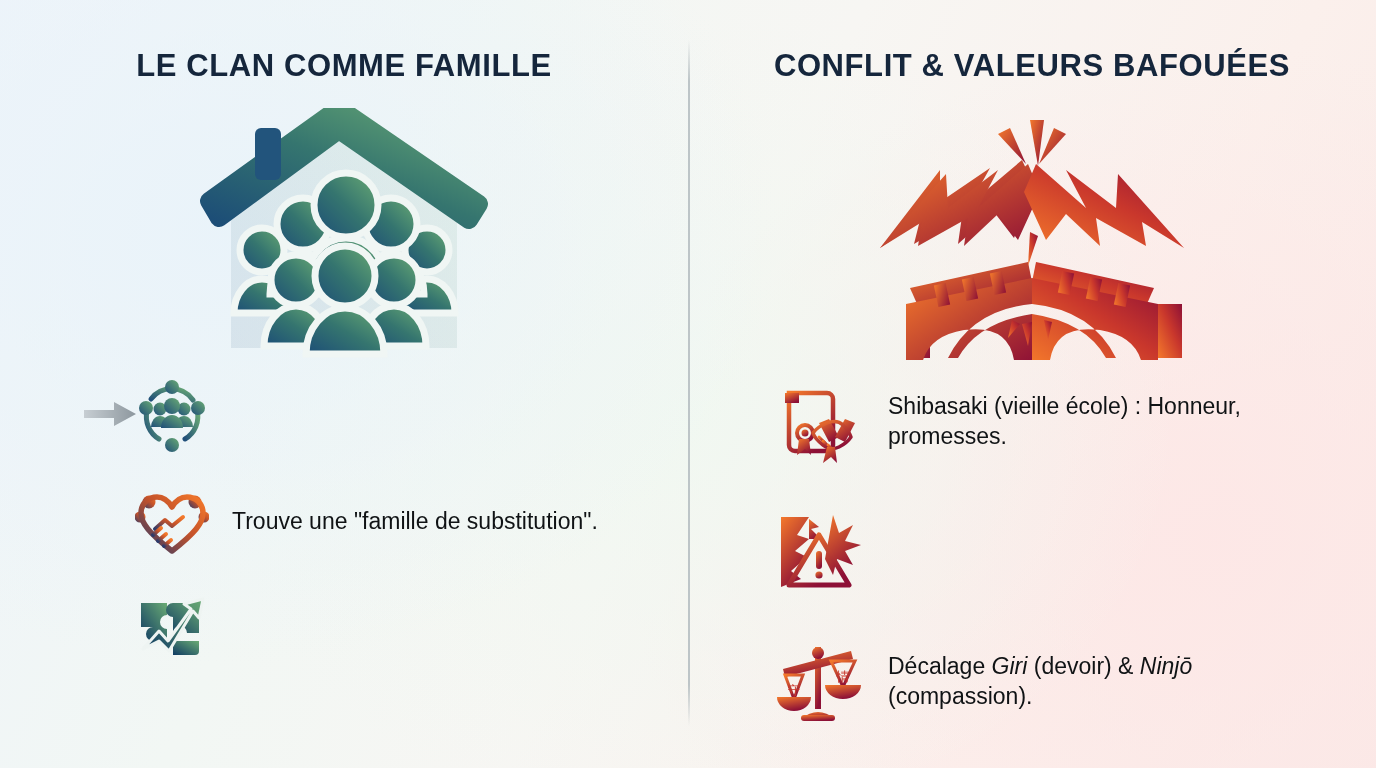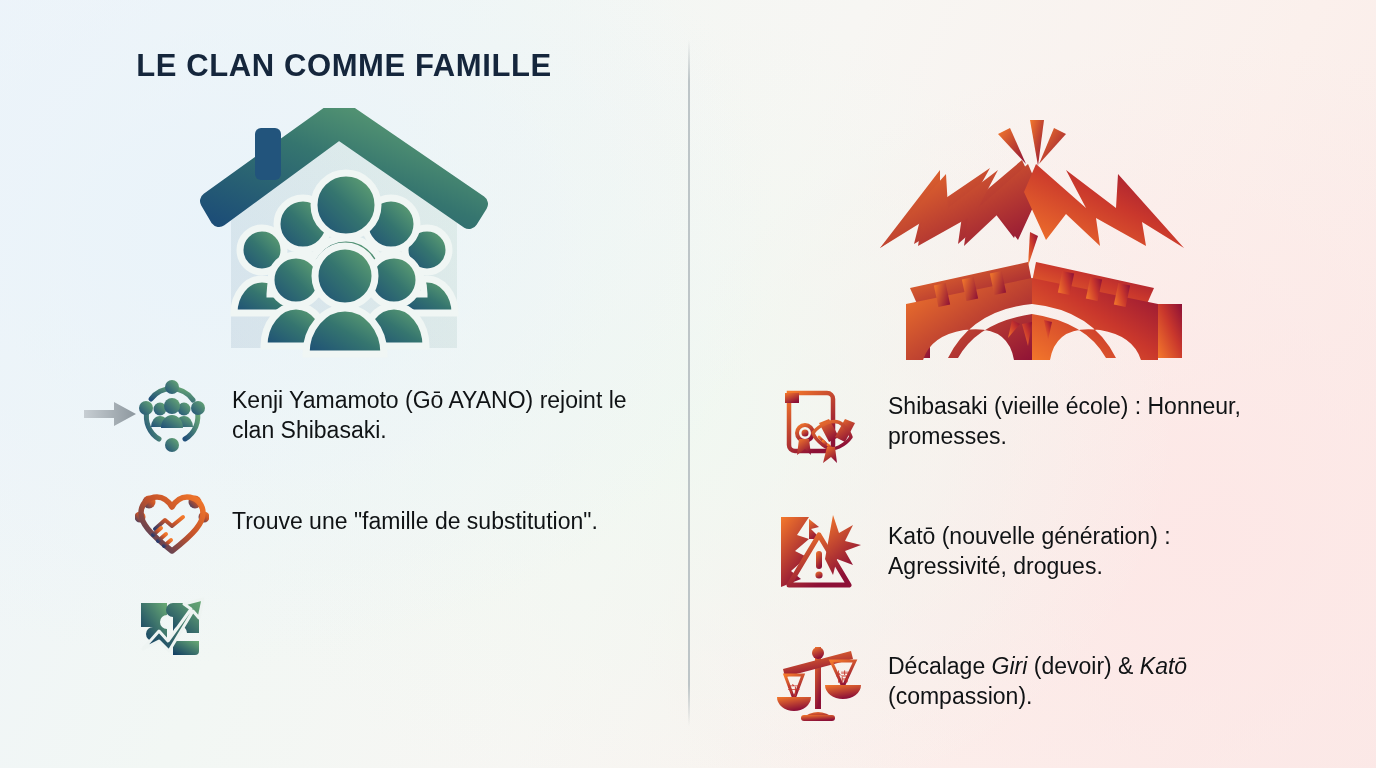--- a/index.html
+++ b/index.html
@@ -218,6 +218,7 @@
 
   <div class="col right">
 
+    <div class="col-title">CONFLIT &amp; VALEURS BAFOUÉES</div>
 
     <div class="hero">
       <svg width="340" height="252" viewBox="0 0 340 252">

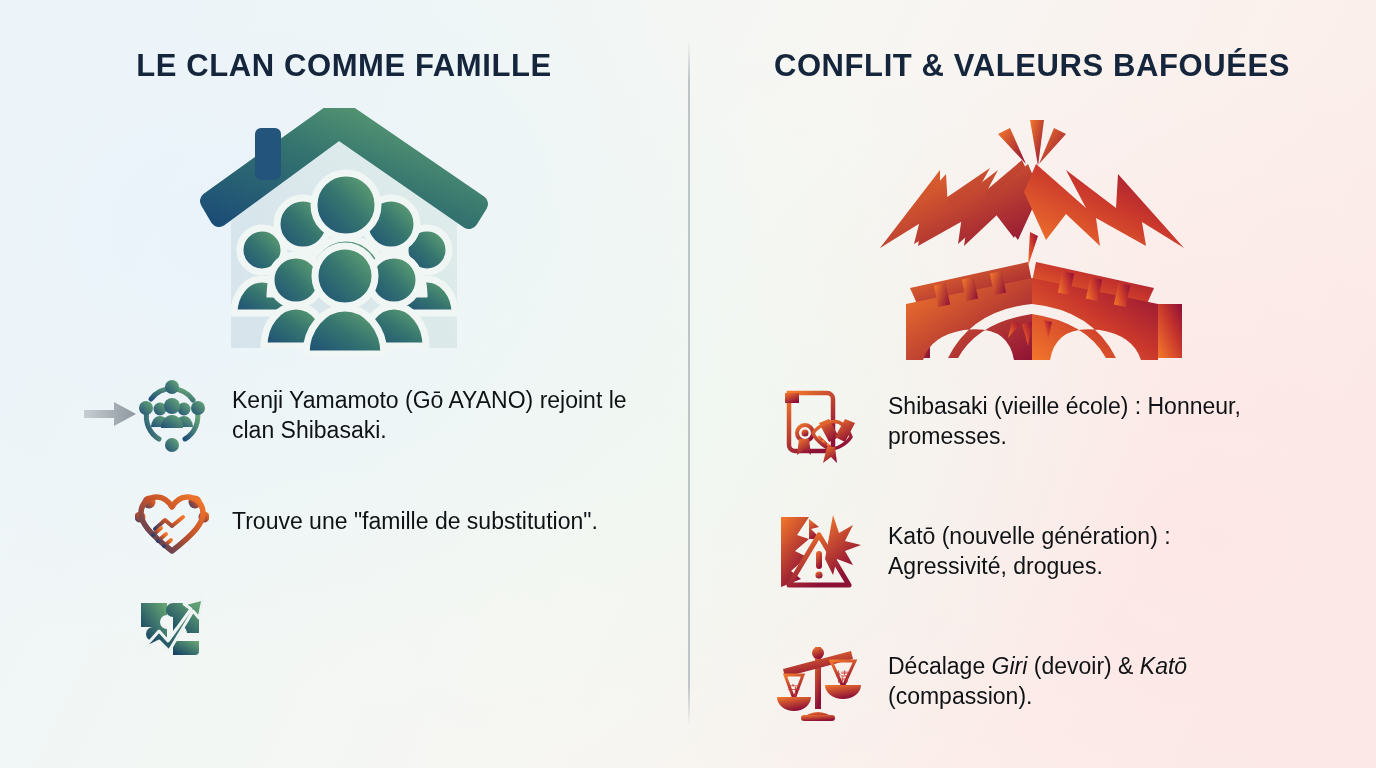--- a/index.html
+++ b/index.html
@@ -164,7 +164,6 @@
             </g>
           </svg>
         </span>
-        <span class="item-text">Kenji Yamamoto (Gō AYANO) rejoint le clan Shibasaki.</span>
       </div>
 
       <div class="item">

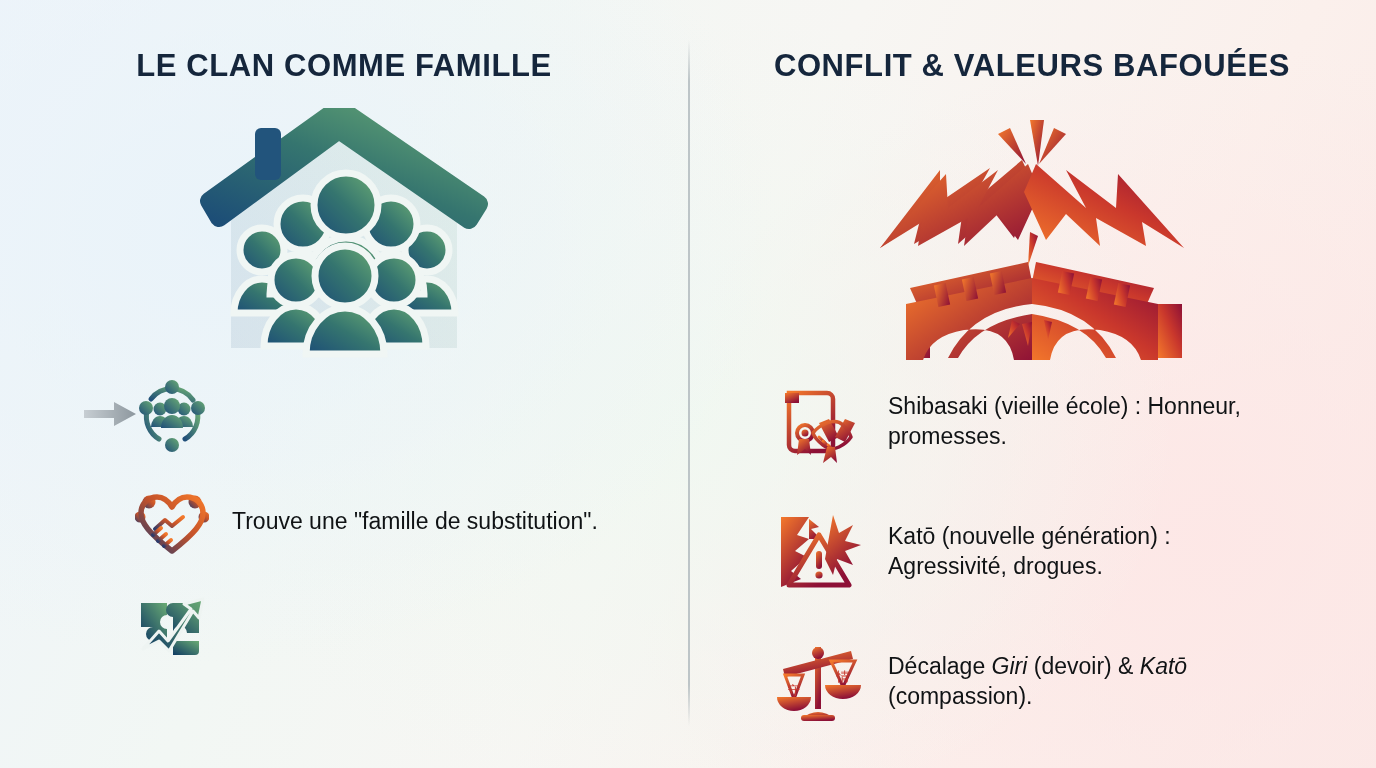--- a/index.html
+++ b/index.html
@@ -329,7 +329,6 @@
             <circle cx="44" cy="66" r="3.6" fill="url(#gr2)"></circle>
           </svg>
         </span>
-        <span class="item-text">Katō (nouvelle génération) : Agressivité, drogues.</span>
       </div>
 
       <div class="item">

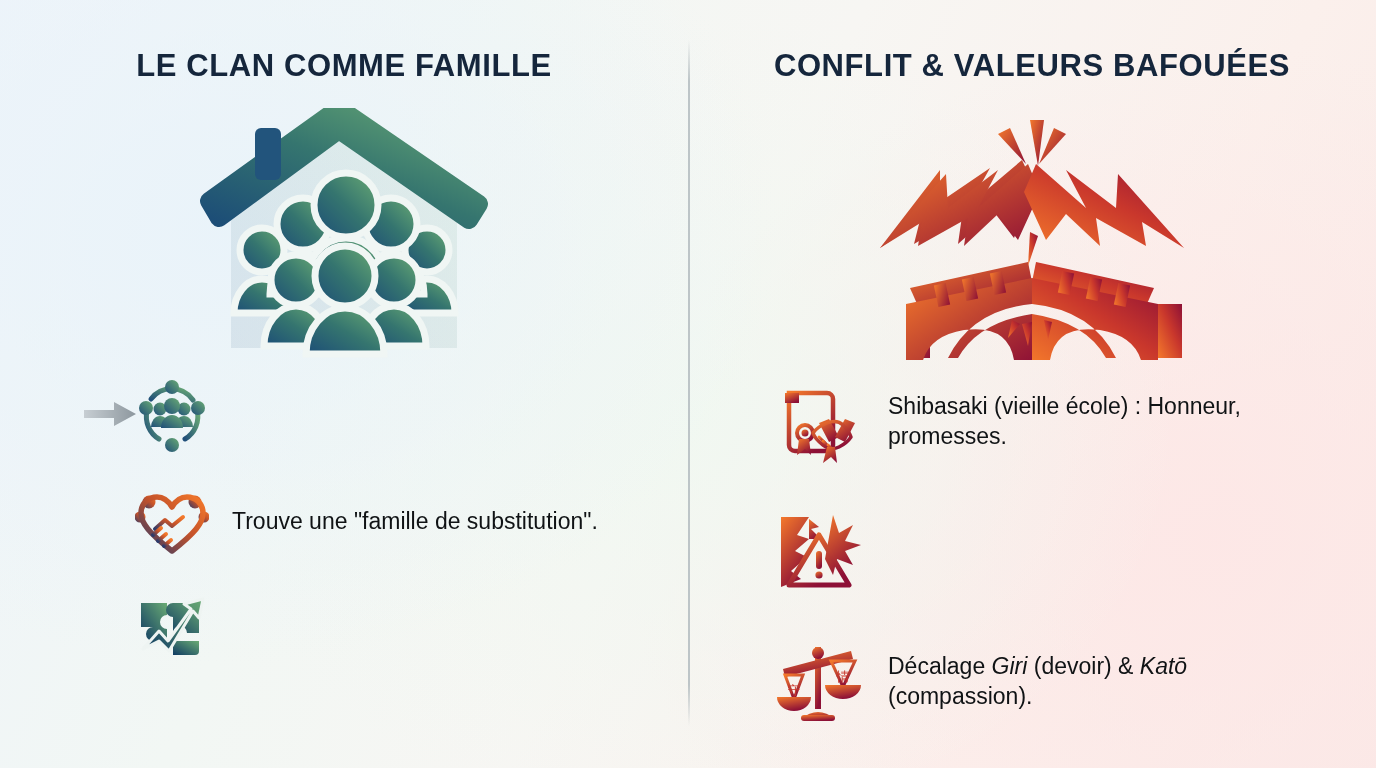--- a/index.html
+++ b/index.html
@@ -356,7 +356,7 @@
           </svg>
         </span>
         <span class="item-text">
-          <span>Décalage </span><em>Giri</em><span> (devoir) &amp; </span><em>Katō</em><span> (compassion).</span>
+          <span>Décalage </span><em>Giri</em><span> (devoir) &amp; </span><em>Ninjō</em><span> (compassion).</span>
         </span>
       </div>
 

